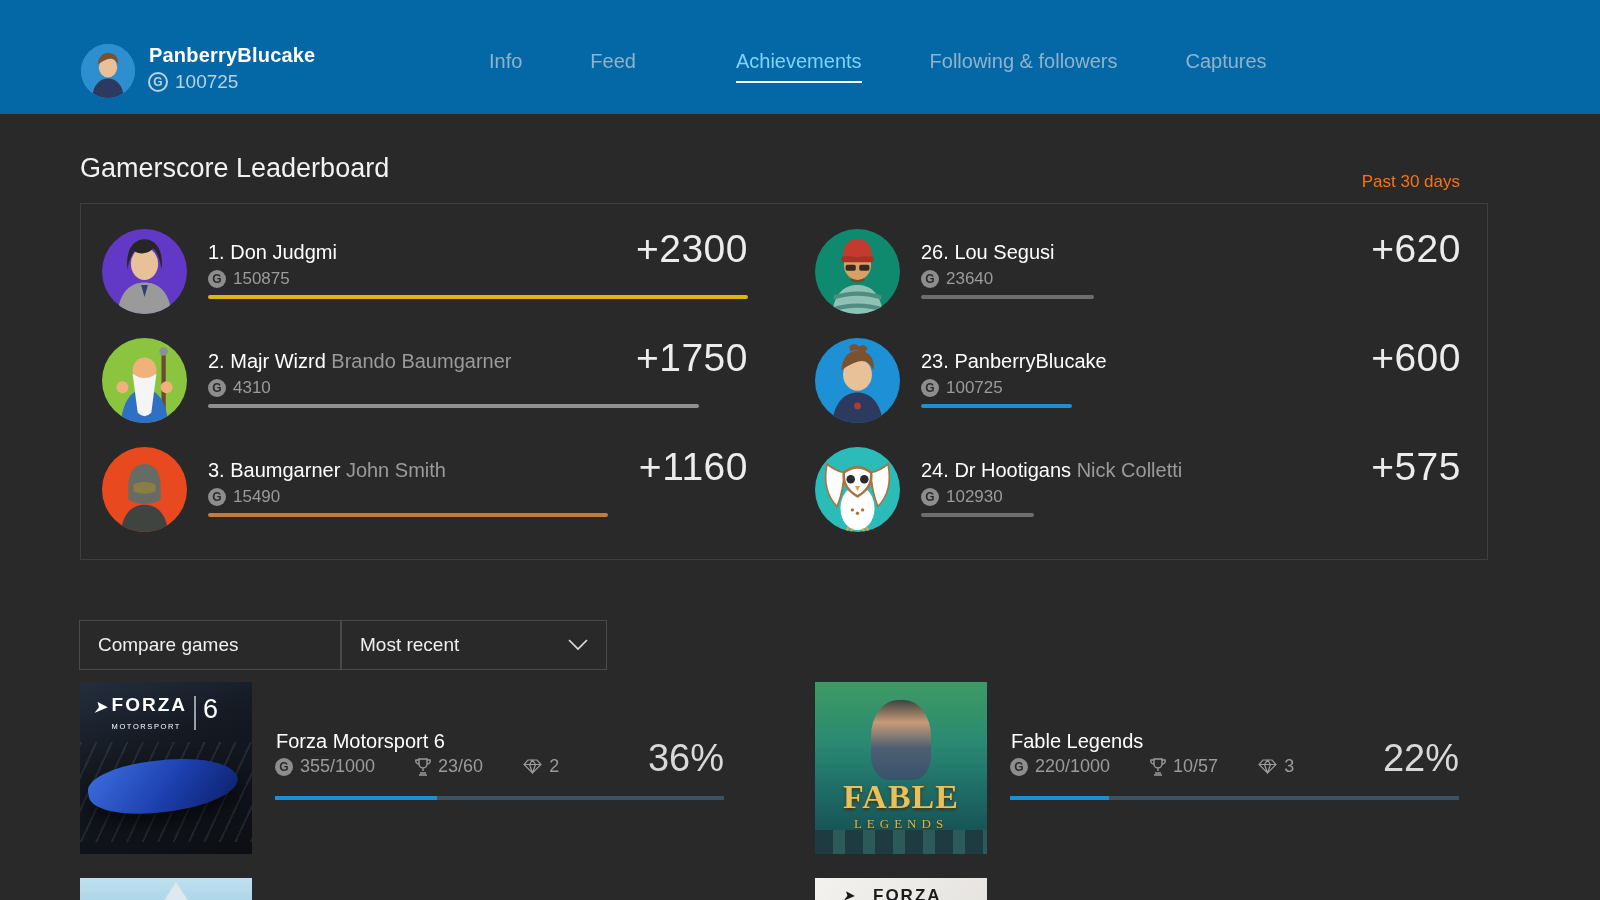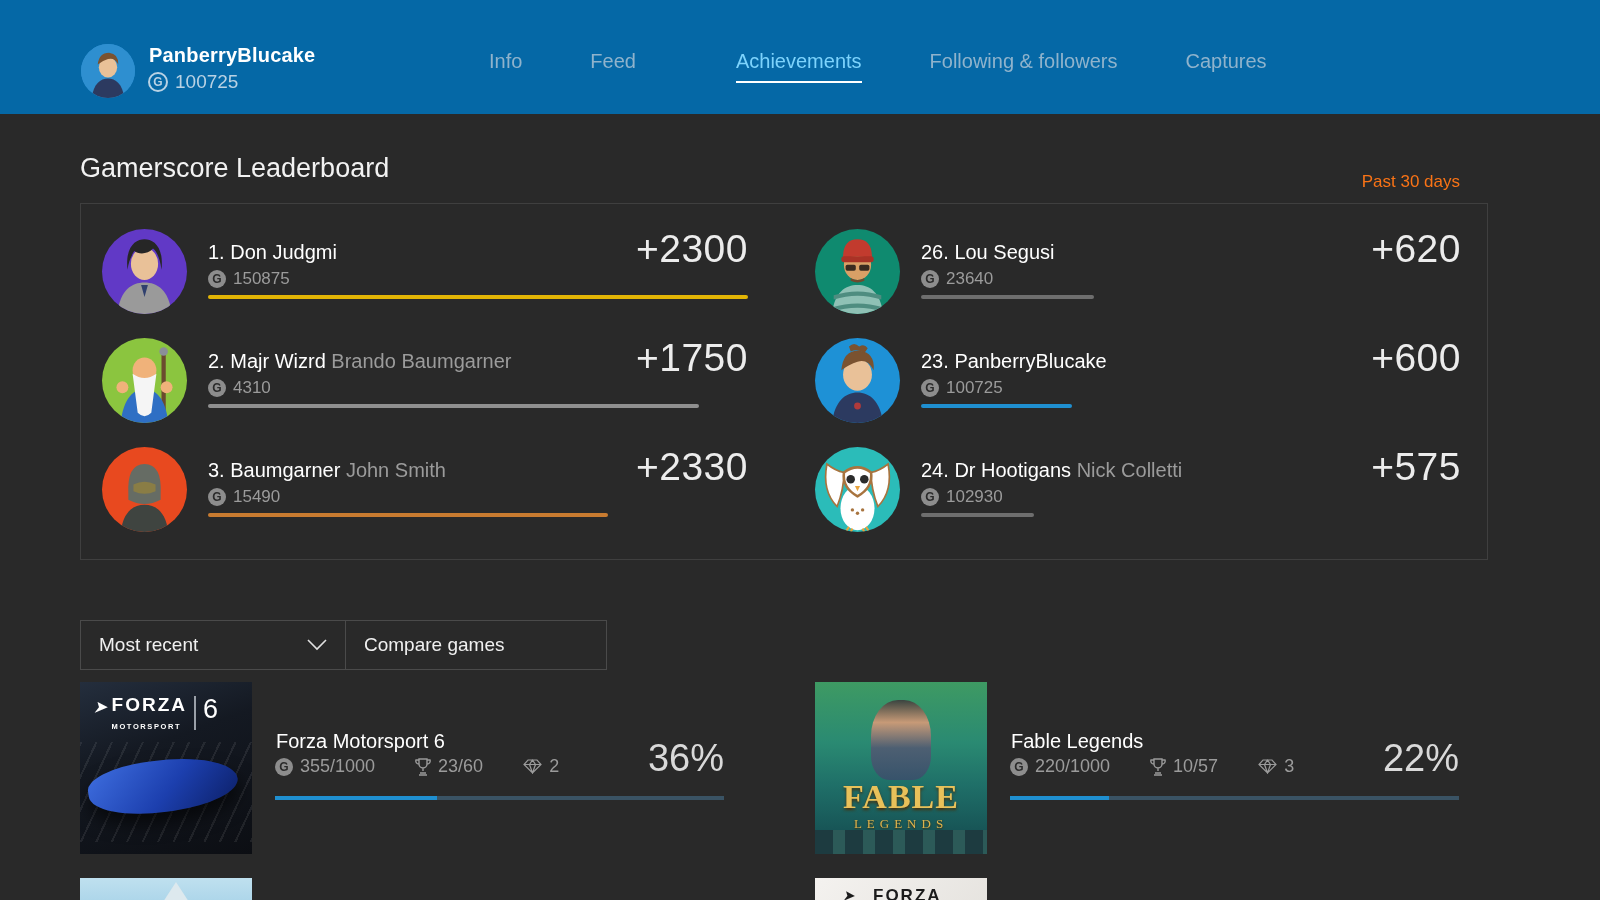--- a/index.html
+++ b/index.html
@@ -169,7 +169,7 @@
         <span class="g-solid">G</span>
         <span>15490</span>
       </div>
-      <div class="lb-gain">+2330</div>
+      <div class="lb-gain">+1160</div>
       <div class="lb-track">
         <div class="lb-bar" style="width: 74%; background: rgb(200, 123, 48);"></div>
       </div>

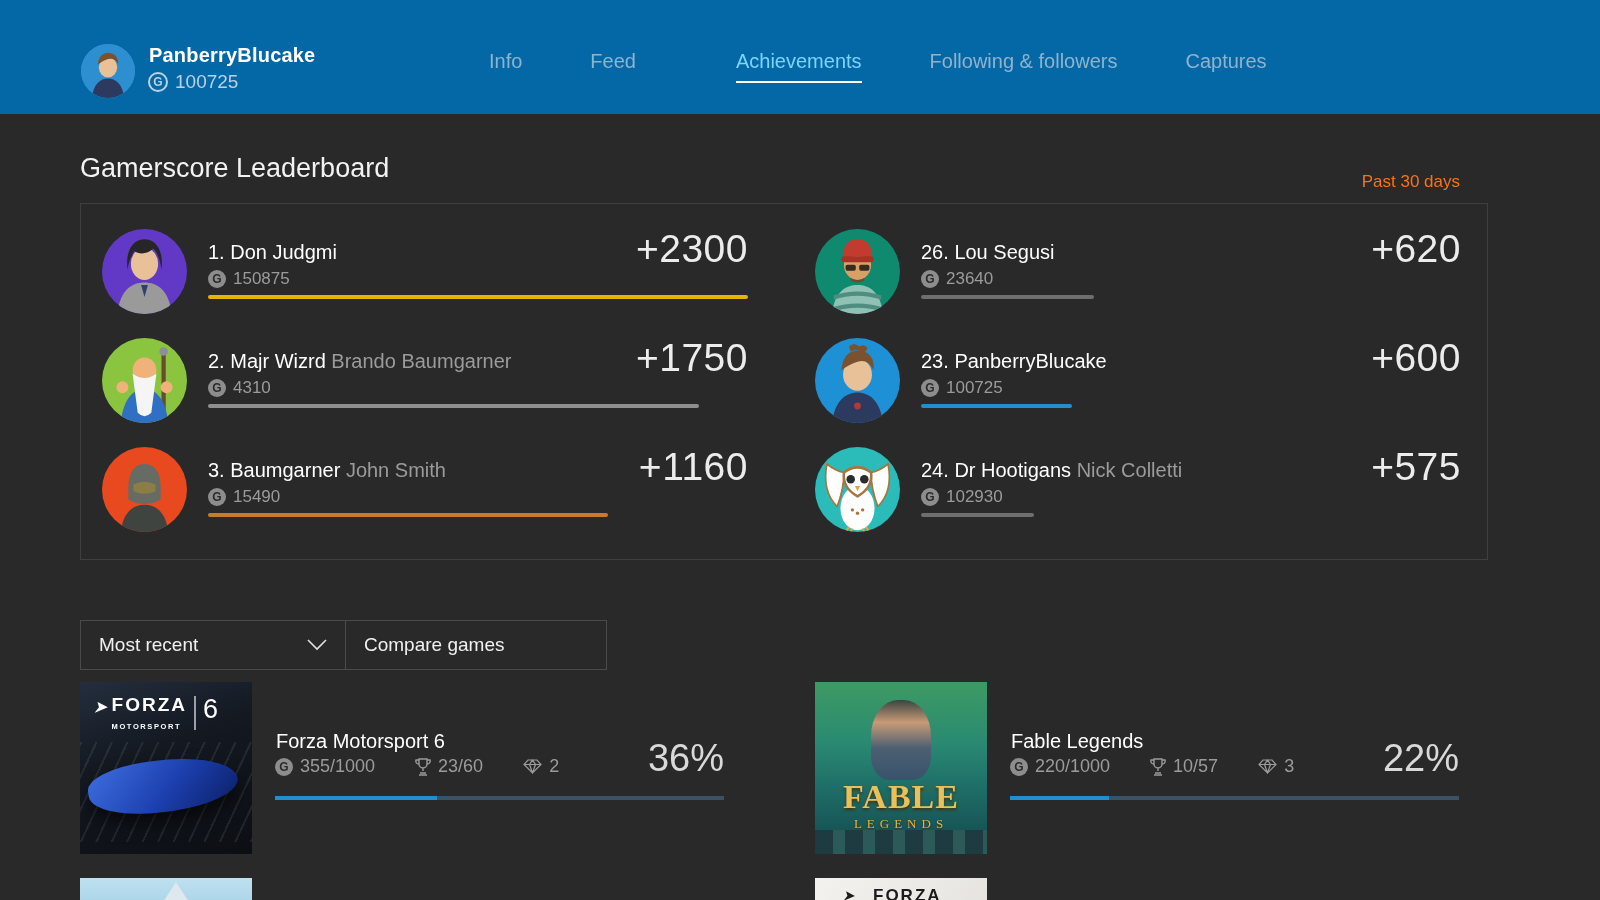--- a/index.html
+++ b/index.html
@@ -250,14 +250,14 @@
   </div>
 
   <div class="toolbar">
+    <div class="tb-box tb-btn">
+      <span>Compare games</span>
+    </div>
     <div class="tb-box tb-select">
       <span>Most recent</span>
       <svg width="20" height="12" viewBox="0 0 20 12">
         <polyline points="1,1 10,10 19,1" fill="none" stroke="#e0e0e0" stroke-width="1.6"></polyline>
       </svg>
-    </div>
-    <div class="tb-box tb-btn">
-      <span>Compare games</span>
     </div>
   </div>
 

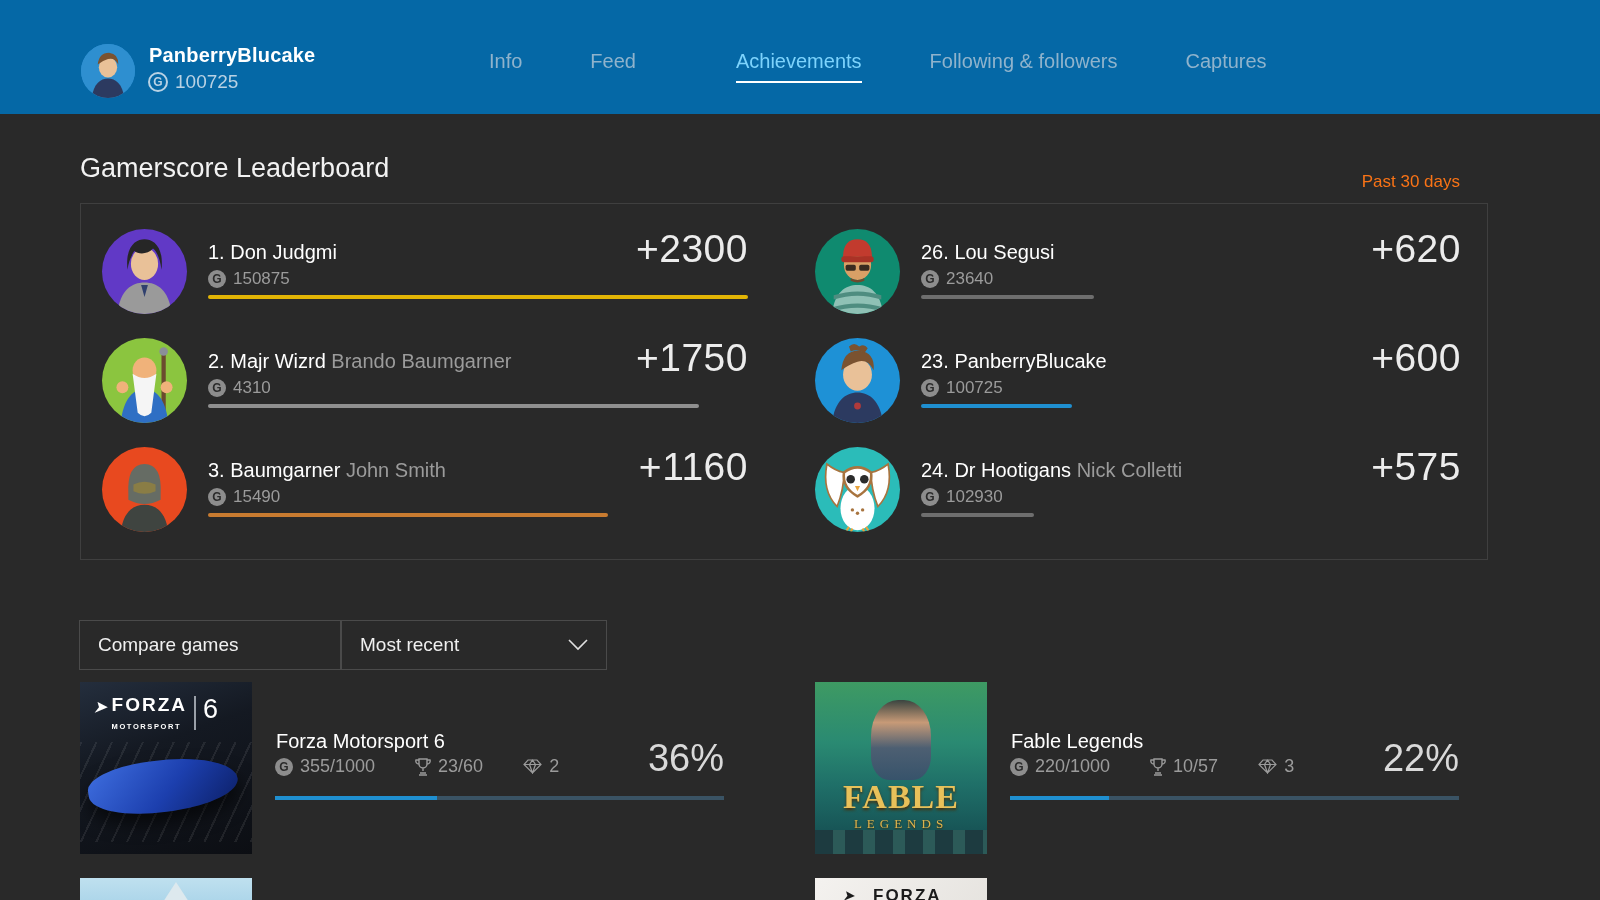--- a/index.html
+++ b/index.html
@@ -55,7 +55,7 @@
   .forza-logo{position:absolute;left:14px;top:14px;display:flex;align-items:flex-start;color:#fff;}
   .forza-chev{font-size:15px;font-style:italic;font-weight:700;margin-right:5px;margin-top:2px;}
   .forza-word{font-size:19px;font-weight:700;letter-spacing:2px;line-height:17px;}
-  .forza-sub{font-size:7.5px;letter-spacing:1.6px;font-weight:700;}
+  .forza-sub{font-size:7.5px;letter-spacing:1.6px;font-weight:400;}
   .forza-div{width:2px;height:34px;background:#9aa0a8;margin:0 7px;}
   .forza-num{font-size:27px;font-weight:300;line-height:26px;}
   .forza-car{position:absolute;left:8px;top:78px;width:150px;height:52px;border-radius:40% 55% 45% 50%;

